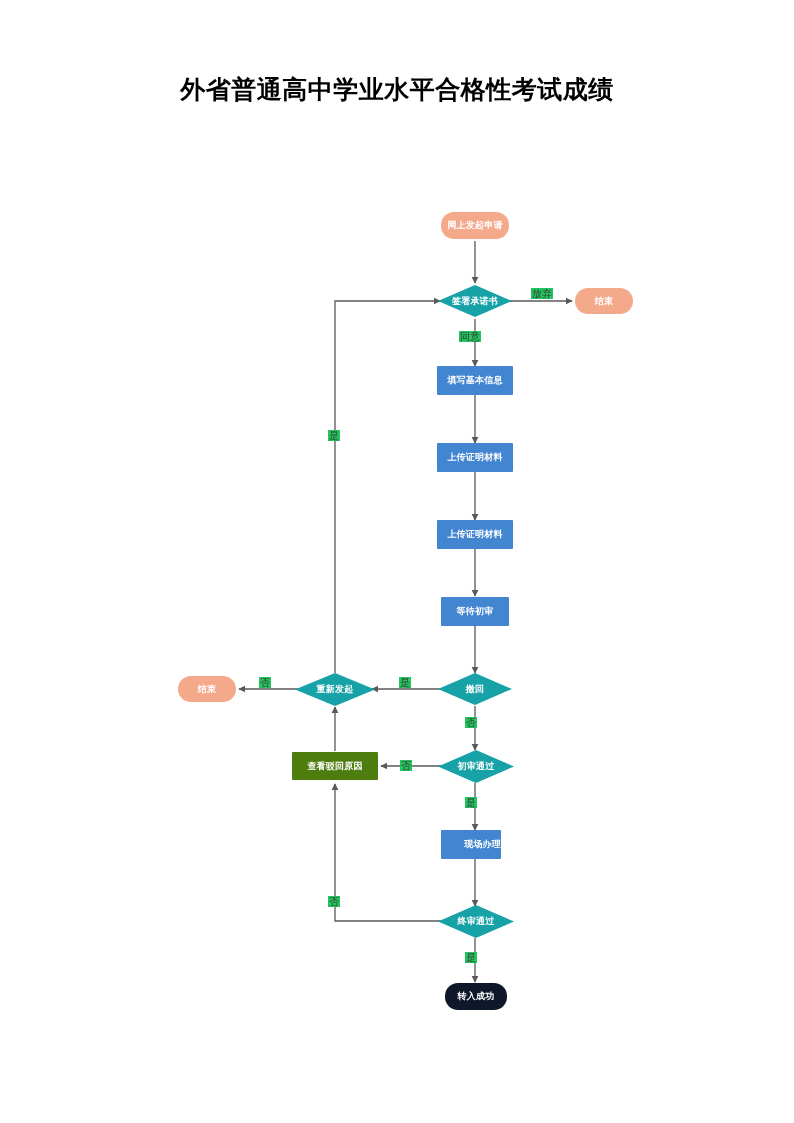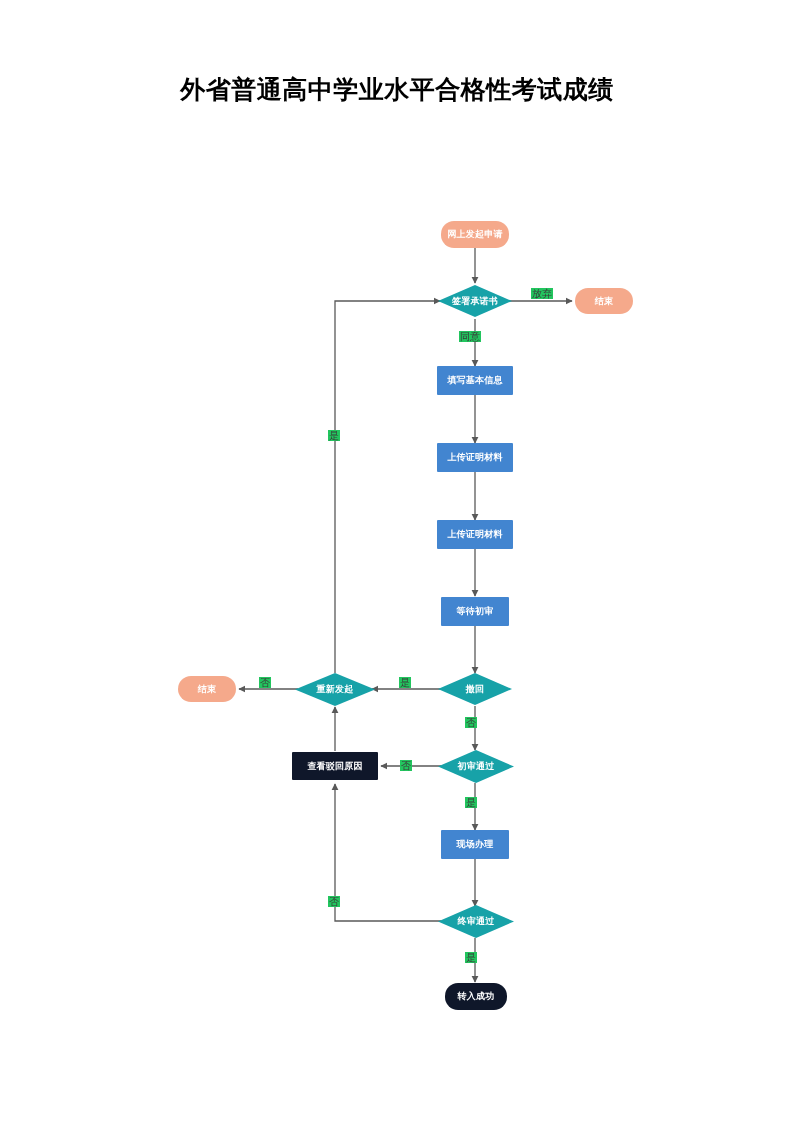--- a/index.html
+++ b/index.html
@@ -150,7 +150,7 @@
     </g>
   </svg>
 
-  <div class="node node-rounded" style="left:441px; top:221px; width:68px; height:27px; background:#F5A98B;">
+  <div class="node node-rounded" style="left:441px; top:212px; width:68px; height:27px; background:#F5A98B;">
     <span>网上发起申请</span>
   </div>
 

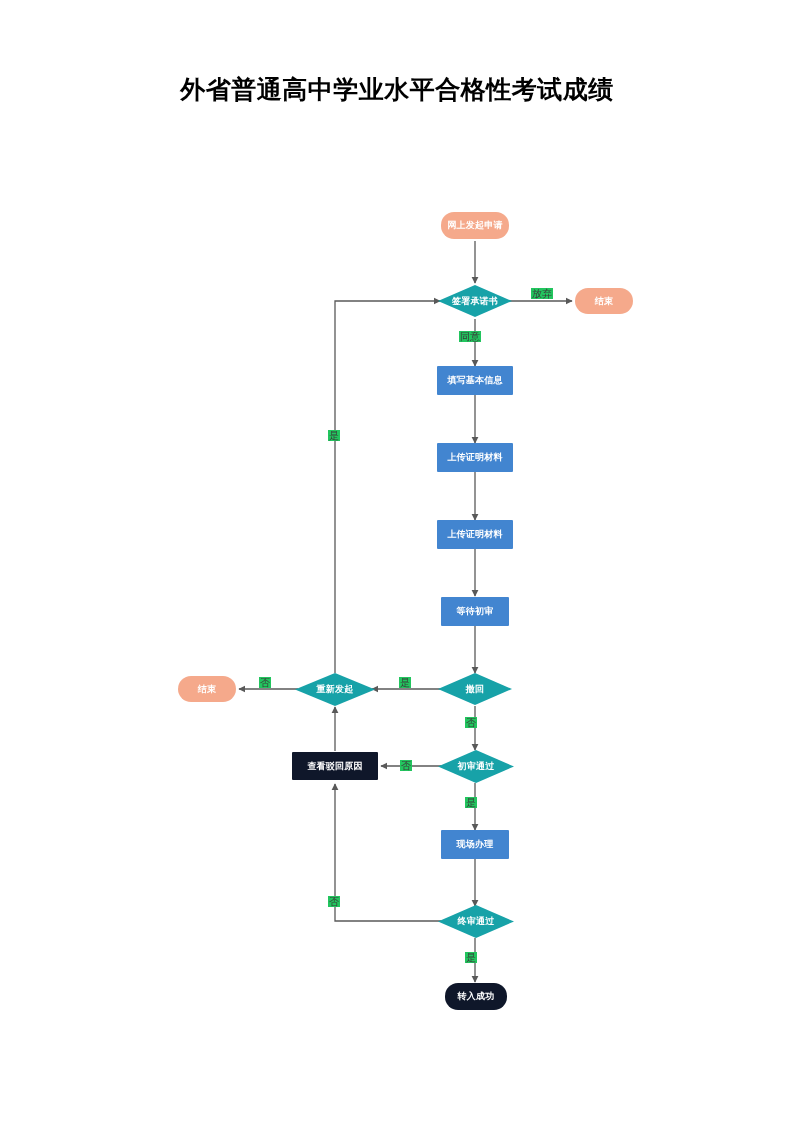--- a/index.html
+++ b/index.html
@@ -198,7 +198,7 @@
     <div class="node-diamond-label">初审通过</div>
   </div>
 
-  <div class="node node-rect" style="left:292px; top:752px; width:86px; height:28px; background:#0f172a;">
+  <div class="node node-rect" style="left:292px; top:752px; width:86px; height:28px; background:#4d7c0f;">
     <span>查看驳回原因</span>
   </div>
 

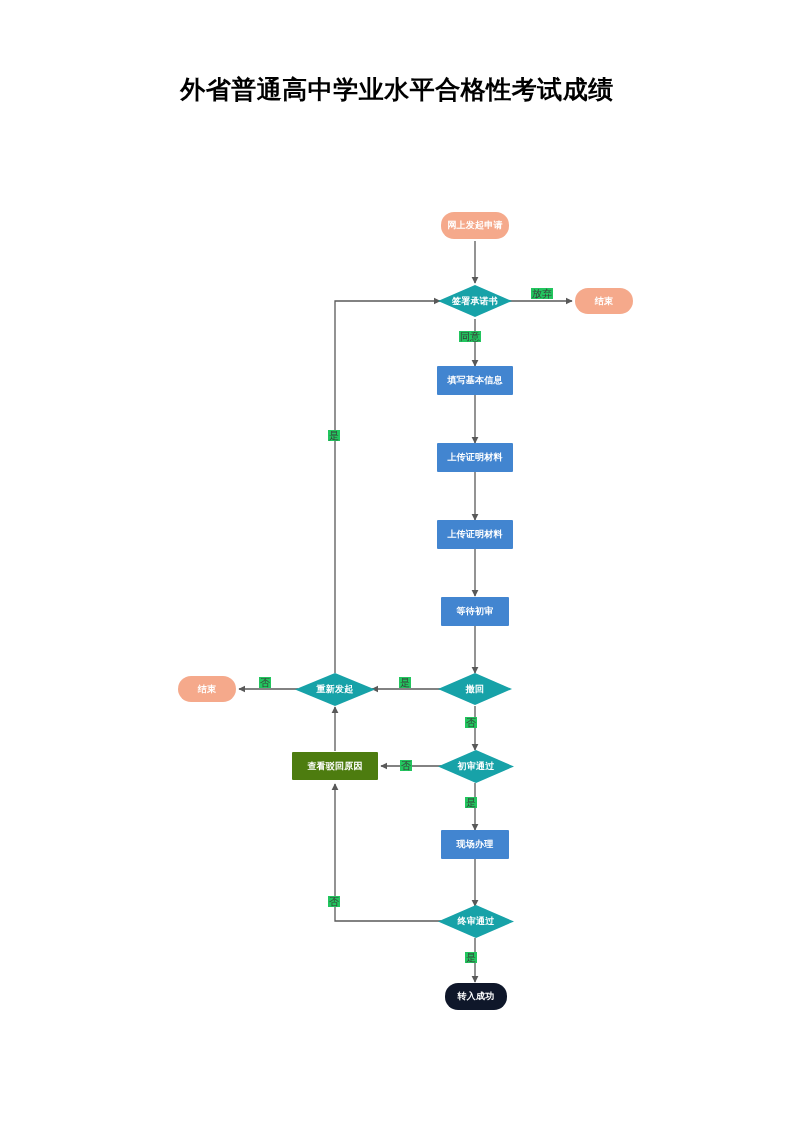--- a/index.html
+++ b/index.html
@@ -202,7 +202,7 @@
     <span>查看驳回原因</span>
   </div>
 
-  <div class="node node-rect" style="left:441px; top:830px; width:68px; height:29px; background:#4285D0;">
+  <div class="node node-rect" style="left:441px; top:830px; width:60px; height:29px; background:#4285D0;justify-content:flex-end;">
     <span>现场办理</span>
   </div>
 

